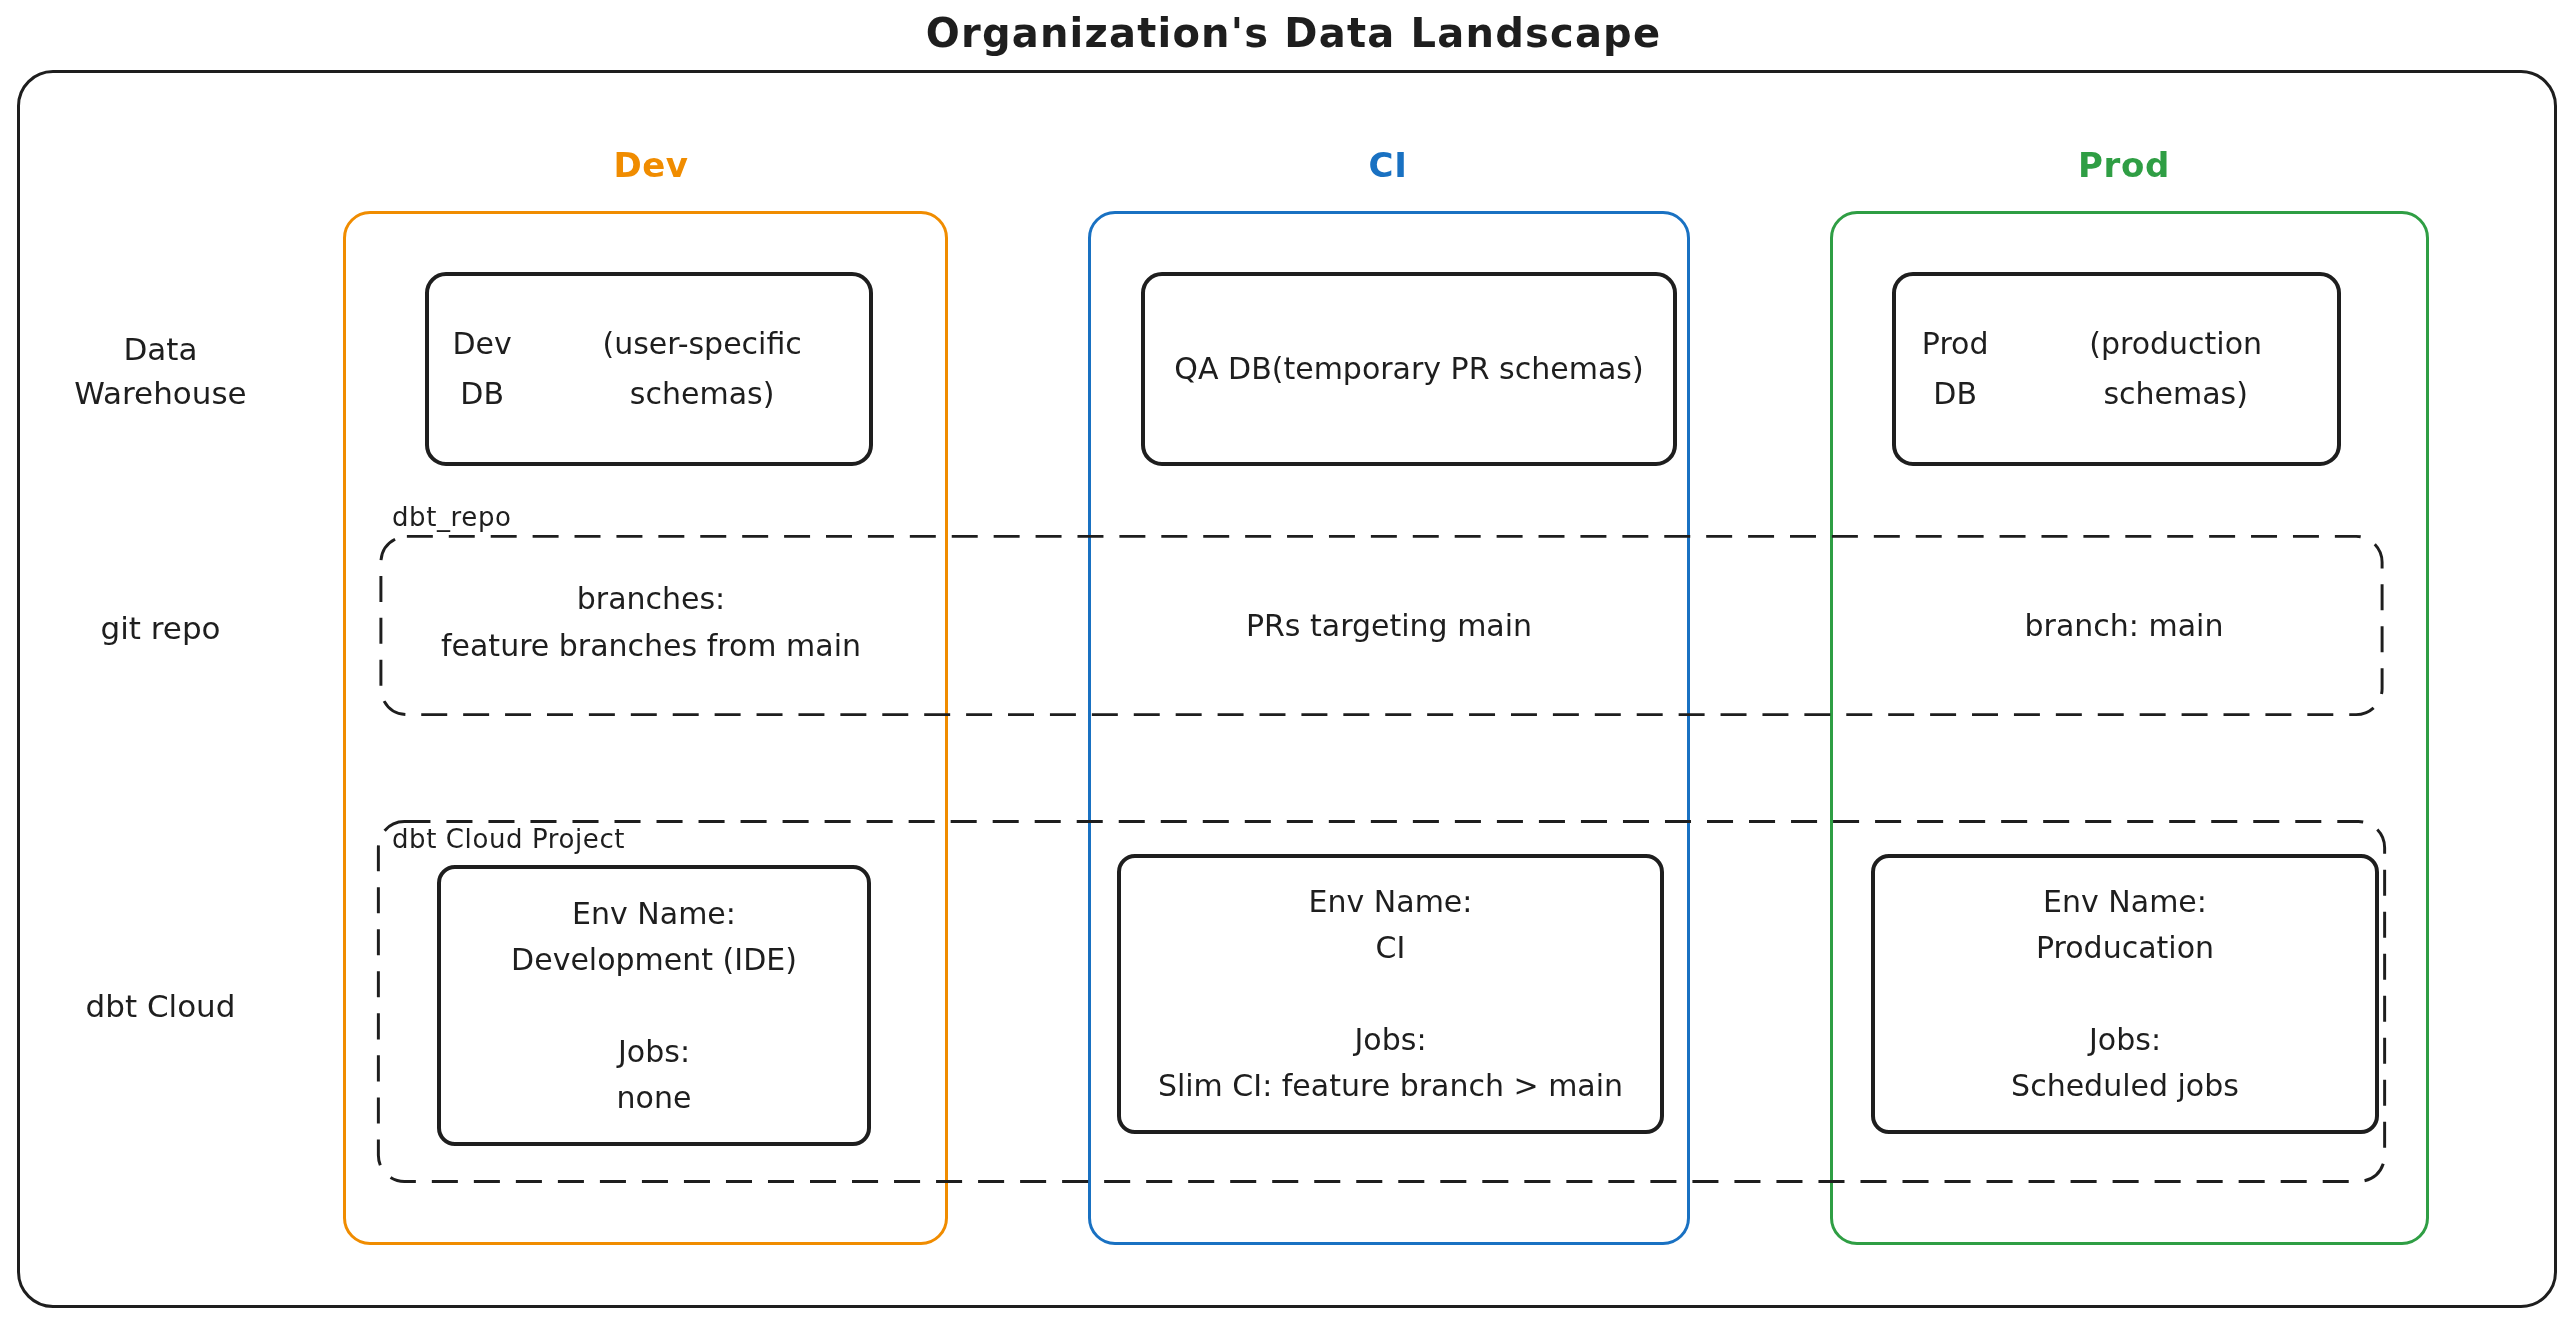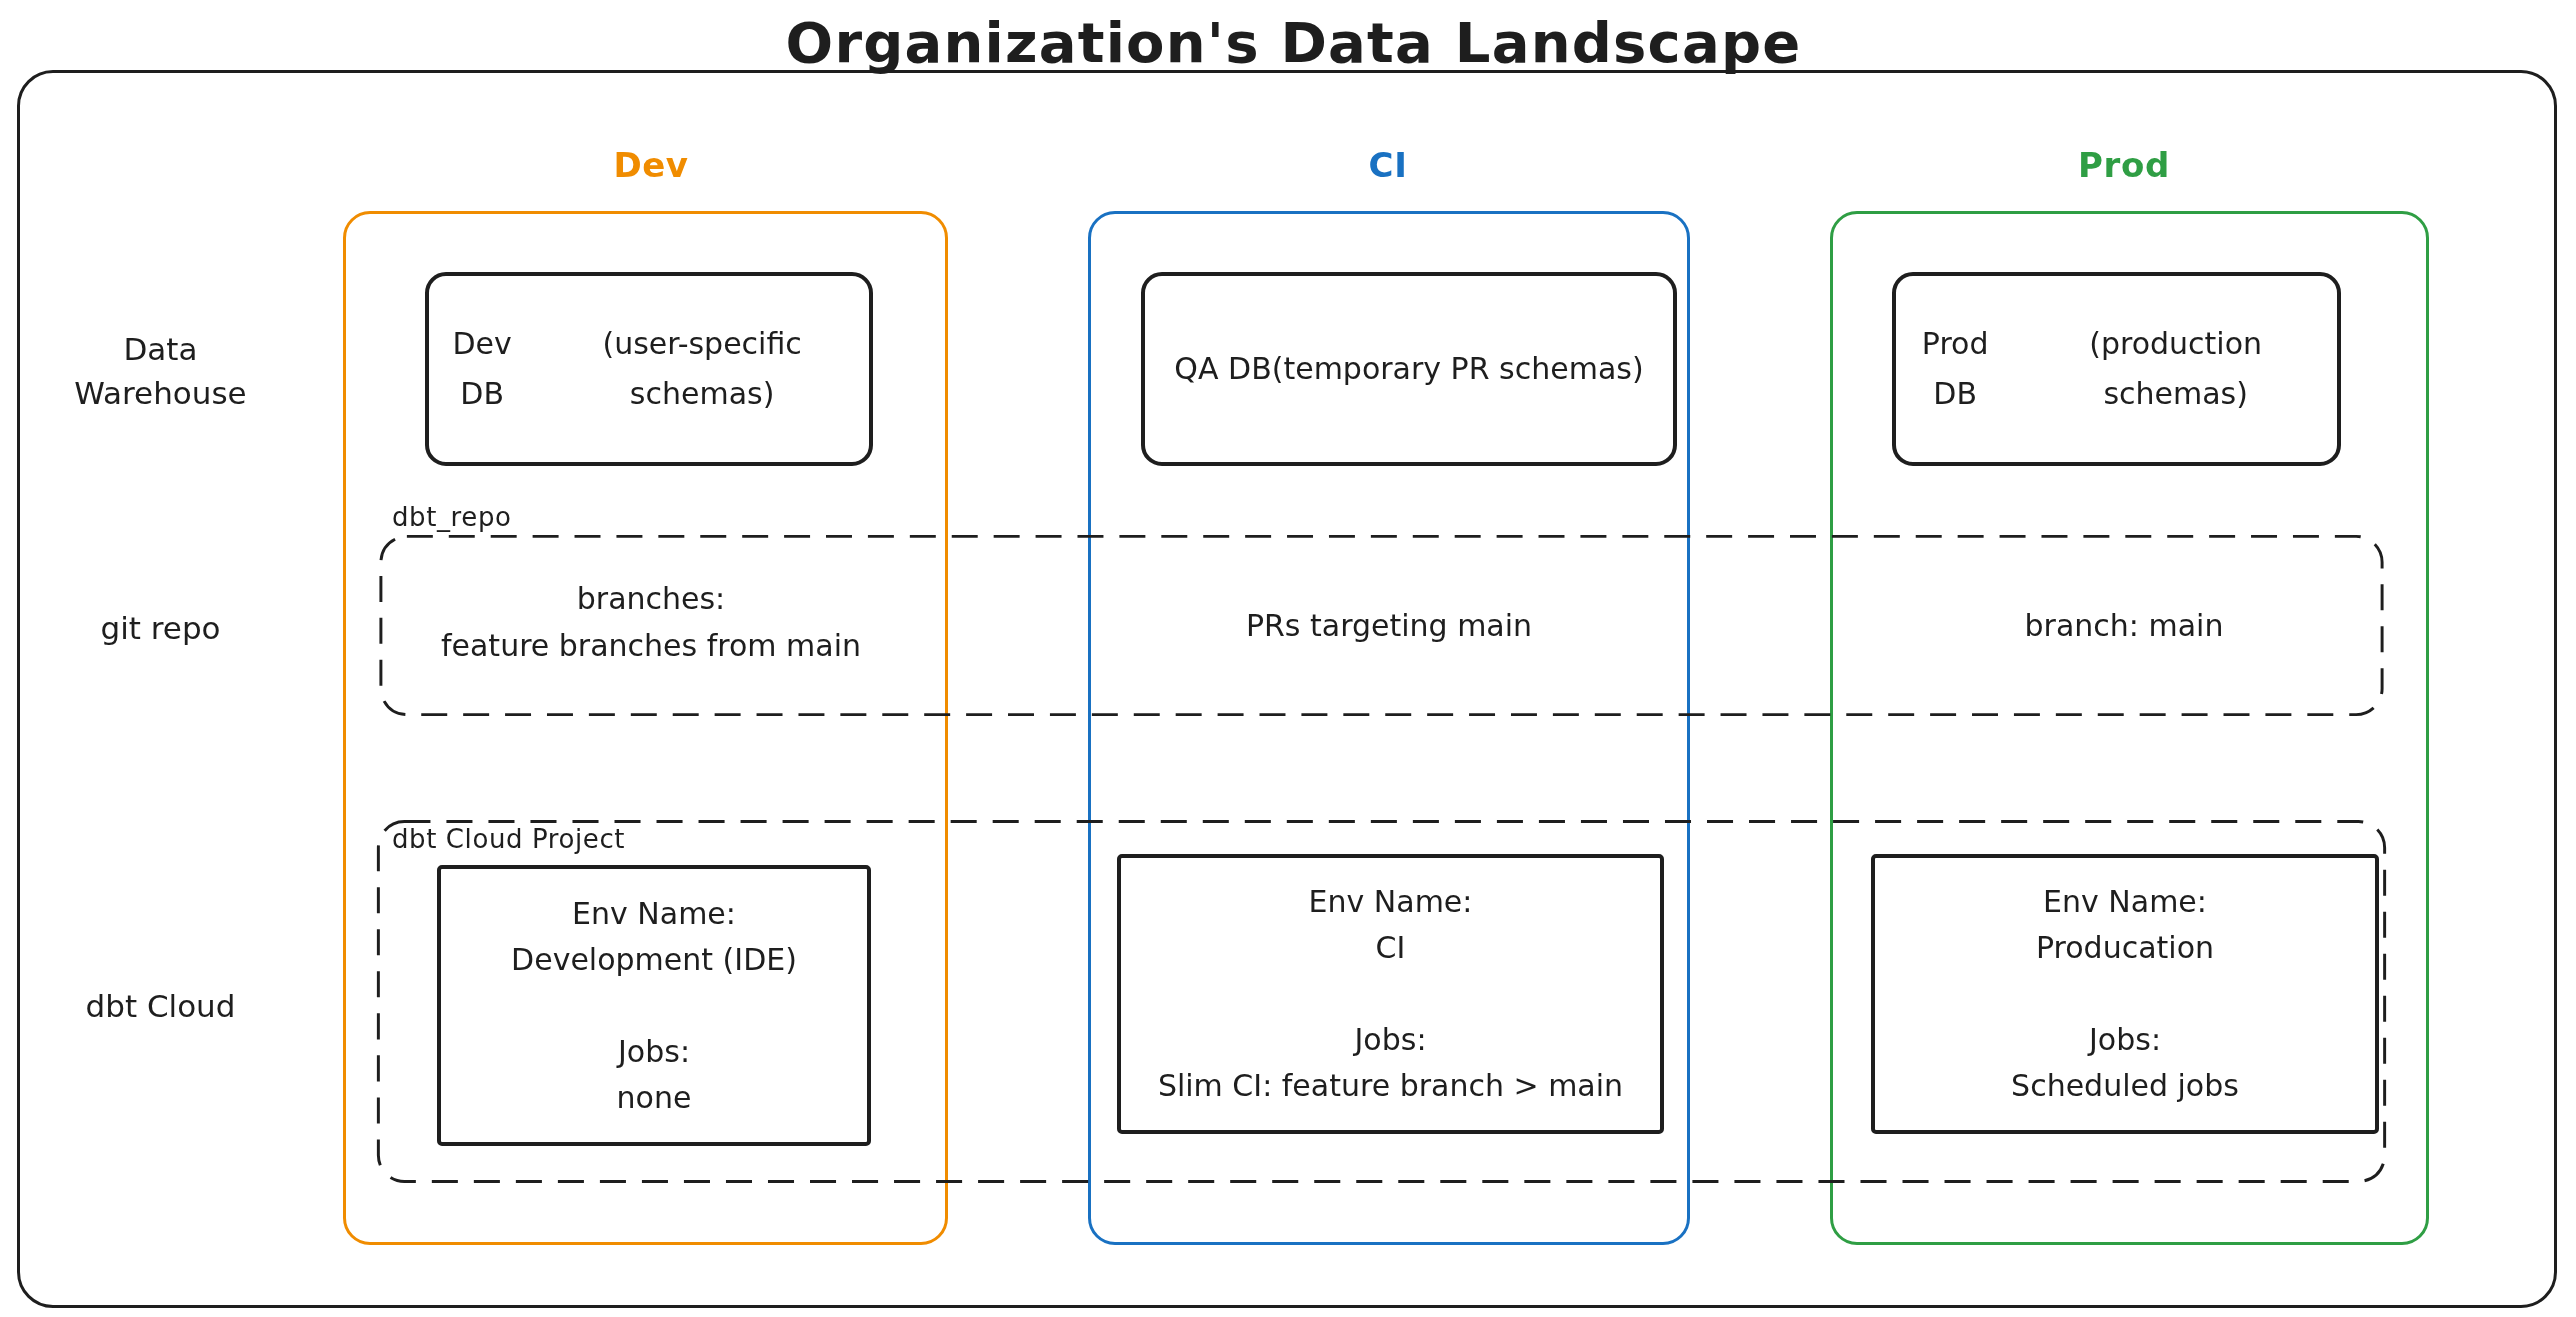--- a/index.html
+++ b/index.html
@@ -11,7 +11,7 @@
   .abs{position:absolute;}
   .title{
     left:0;right:0;top:9.5px;text-align:center;
-    font-size:56px;font-weight:bold;letter-spacing:1.2px;margin-left:11px;
+    font-size:40px;font-weight:bold;letter-spacing:1.2px;margin-left:11px;
   }
   .outer-box{
     left:16.6px;top:70px;width:2540px;height:1238px;

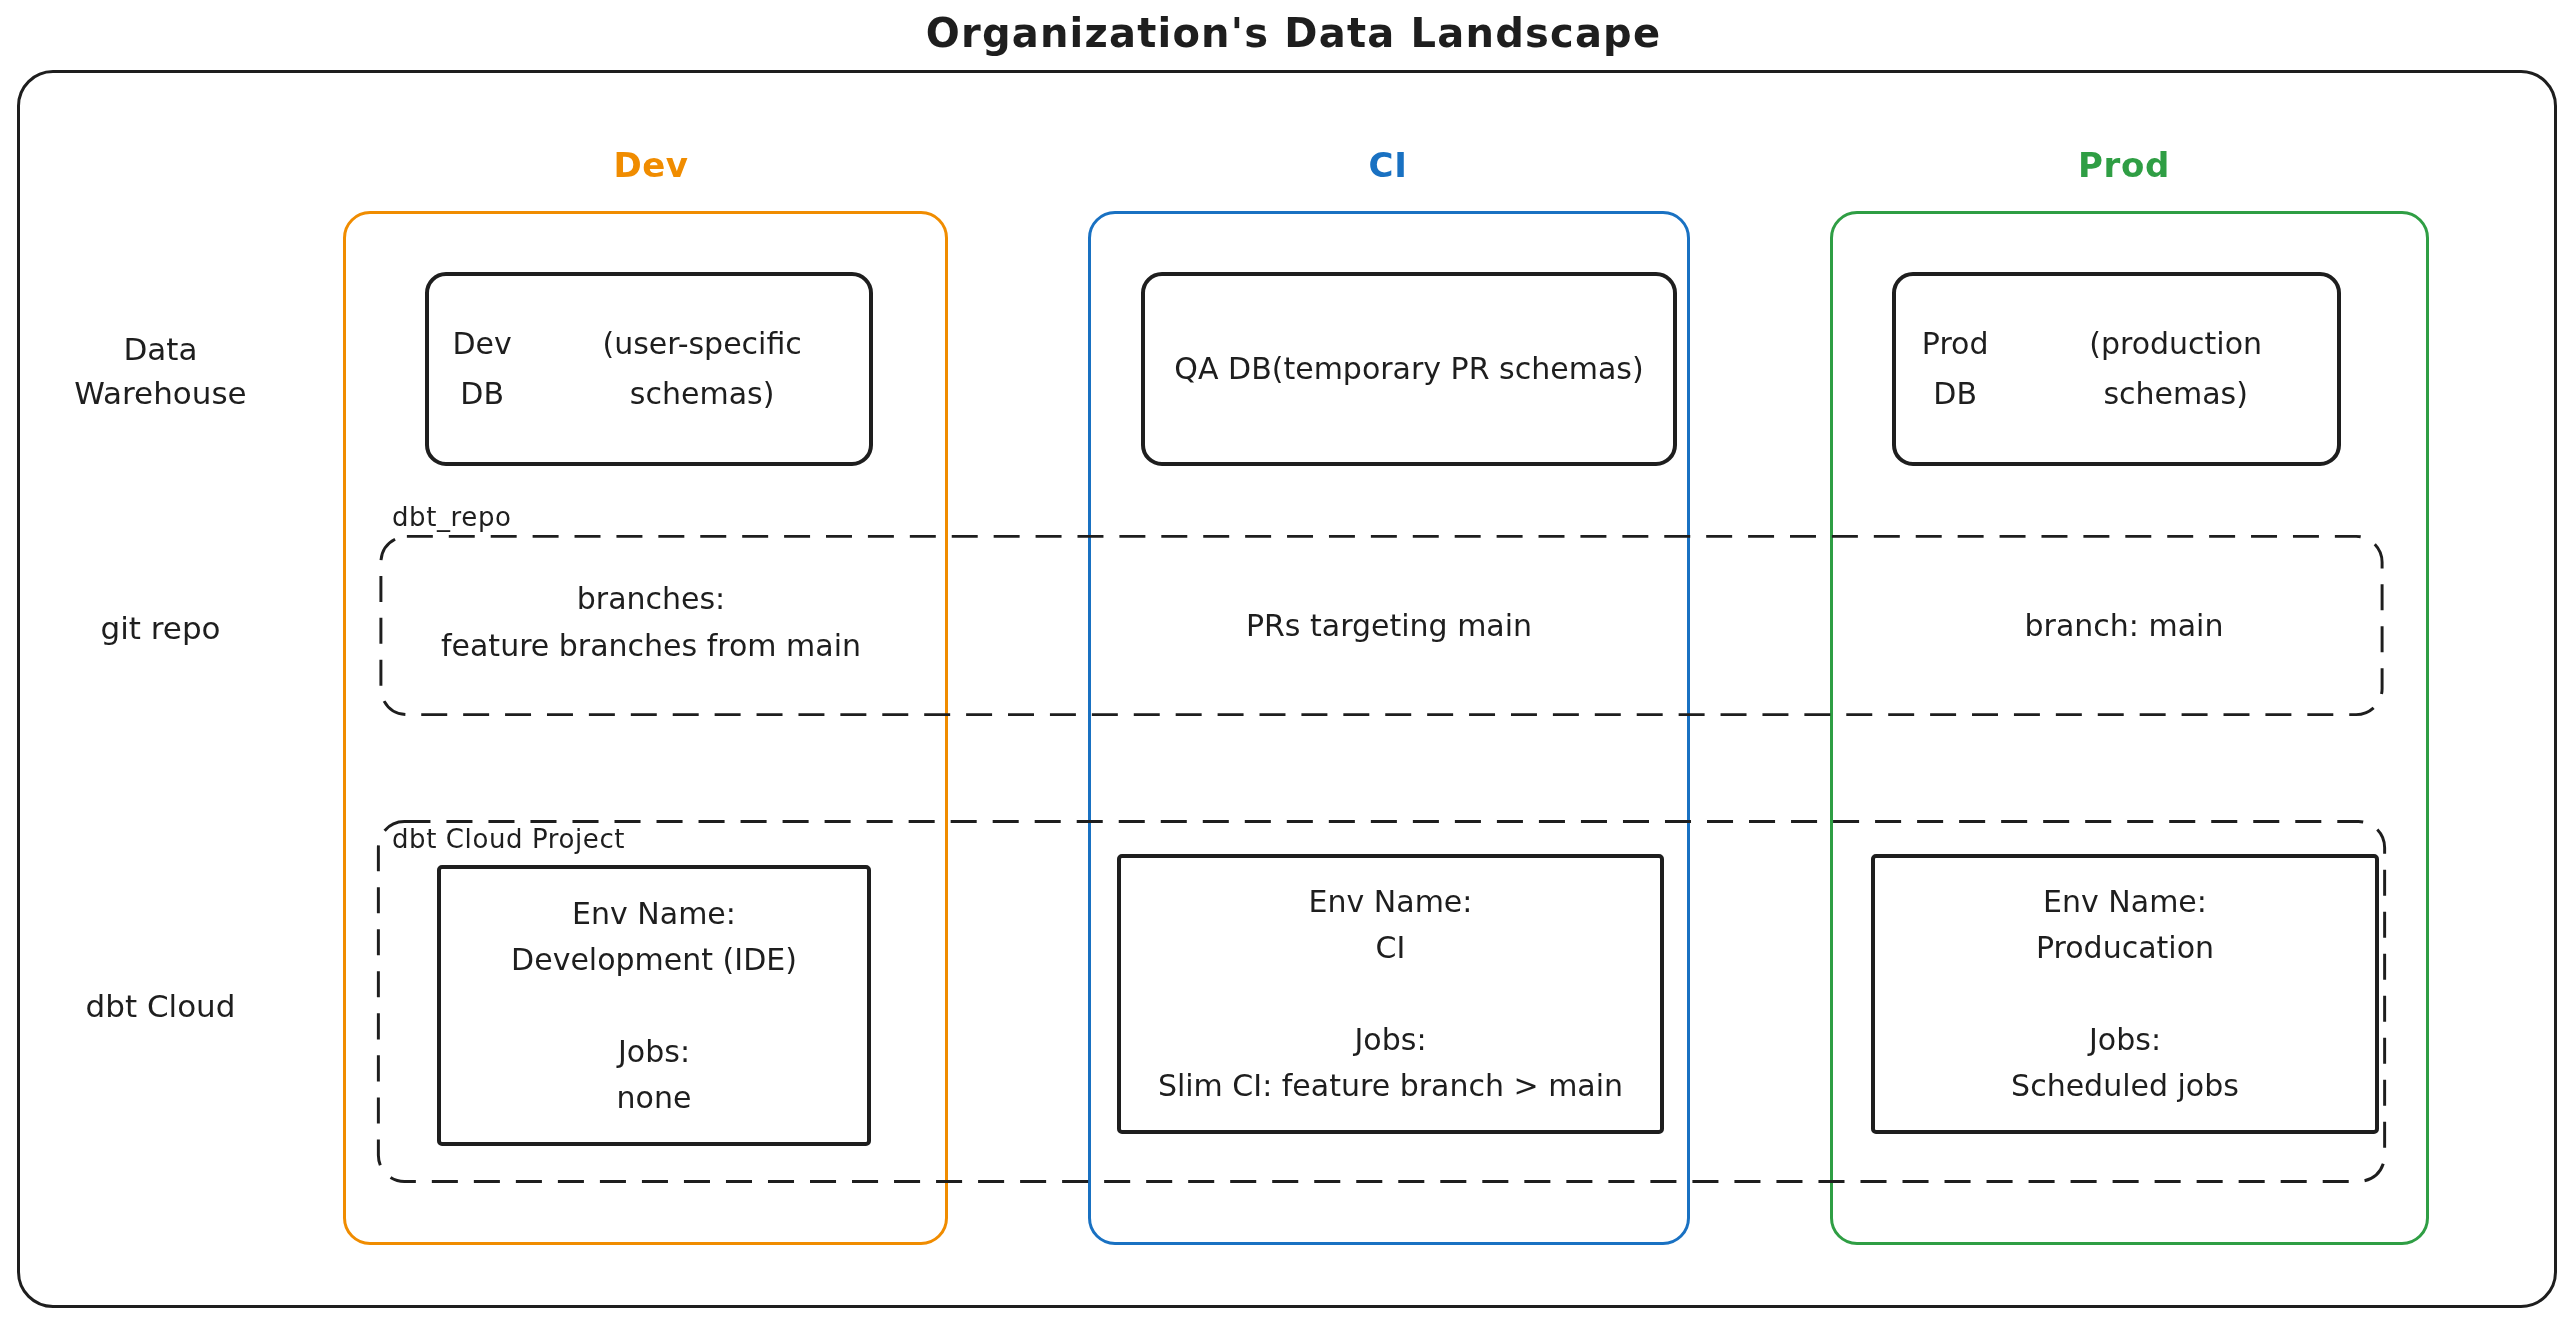--- a/index.html
+++ b/index.html
@@ -40,7 +40,7 @@
     font-size:26px;letter-spacing:0.6px;
   }
   .env-box{
-    border:4.1px solid #1e1e1e;border-radius:5px;box-sizing:border-box;
+    border:4.1px solid #1e1e1e;border-radius:18px;box-sizing:border-box;
     display:flex;flex-direction:column;align-items:center;justify-content:center;
     text-align:center;font-size:30px;line-height:46px;background:#ffffff;
   }

